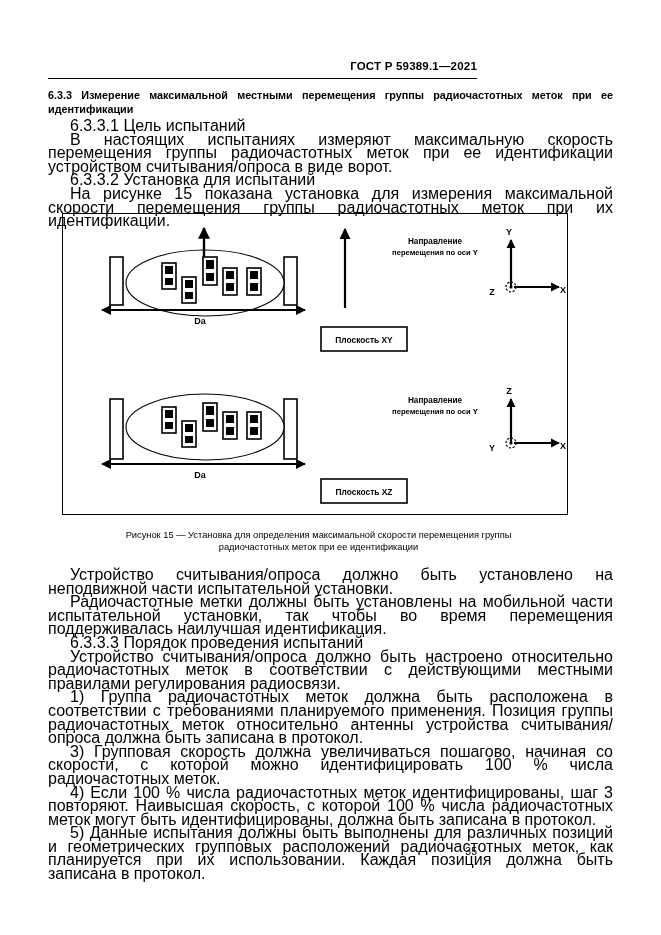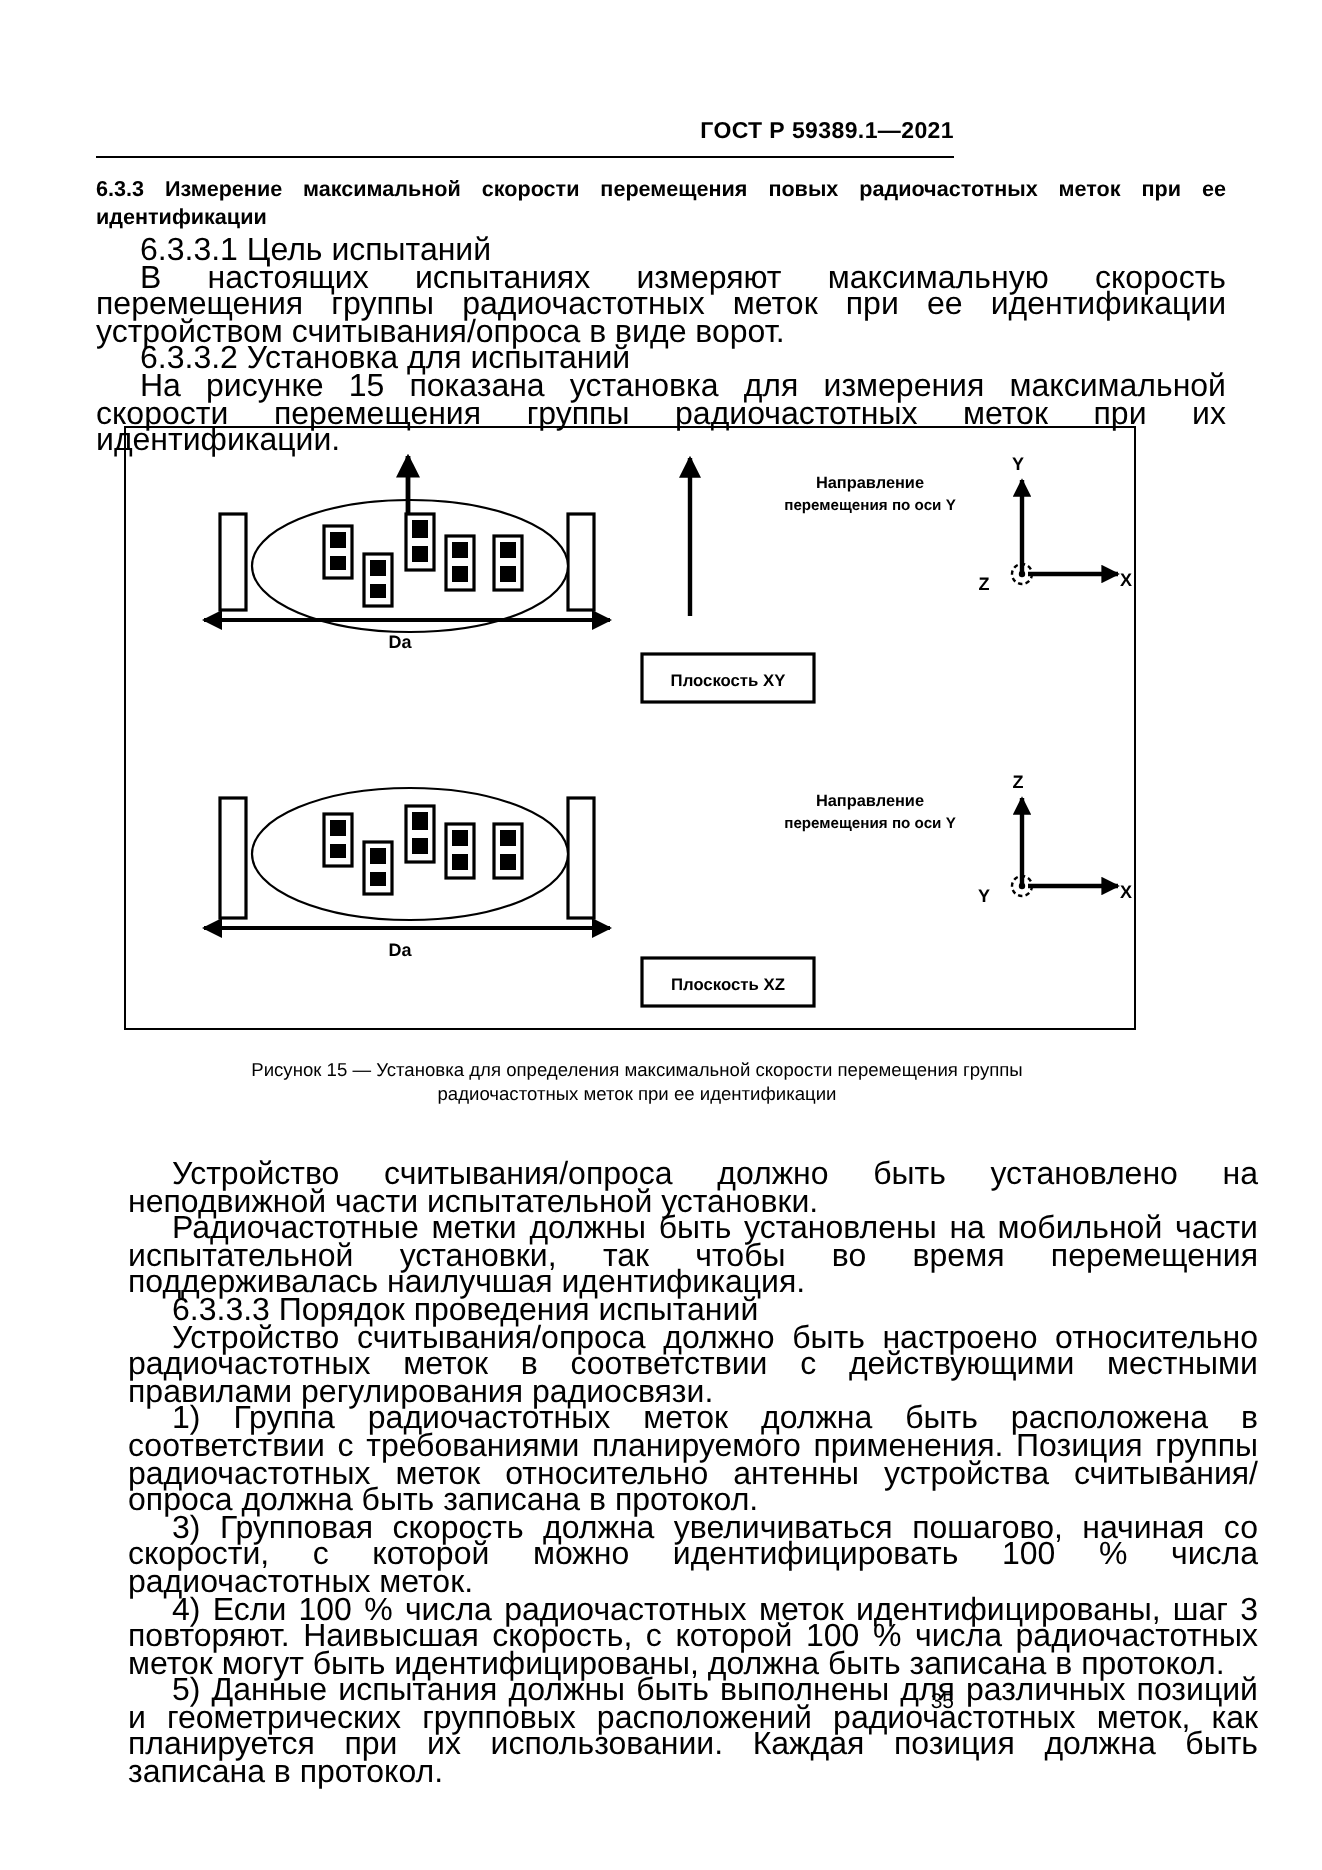--- a/index.html
+++ b/index.html
@@ -122,7 +122,7 @@
   <div class="header-rule"></div>
 
   <div class="content">
-    <p class="sec-title">6.3.3 Измерение максимальной скорости перемещения повых радиочастотных меток при ее идентификации</p>
+    <p class="sec-title">6.3.3 Измерение максимальной местными перемещения группы радиочастотных меток при ее идентификации</p>
     <p class="subhead">6.3.3.1 Цель испытаний</p>
     <p class="ind">В настоящих испытаниях измеряют максимальную скорость перемещения группы радиочастот­ных меток при ее идентификации устройством считывания/опроса в виде ворот.</p>
     <p class="subhead">6.3.3.2 Установка для испытаний</p>

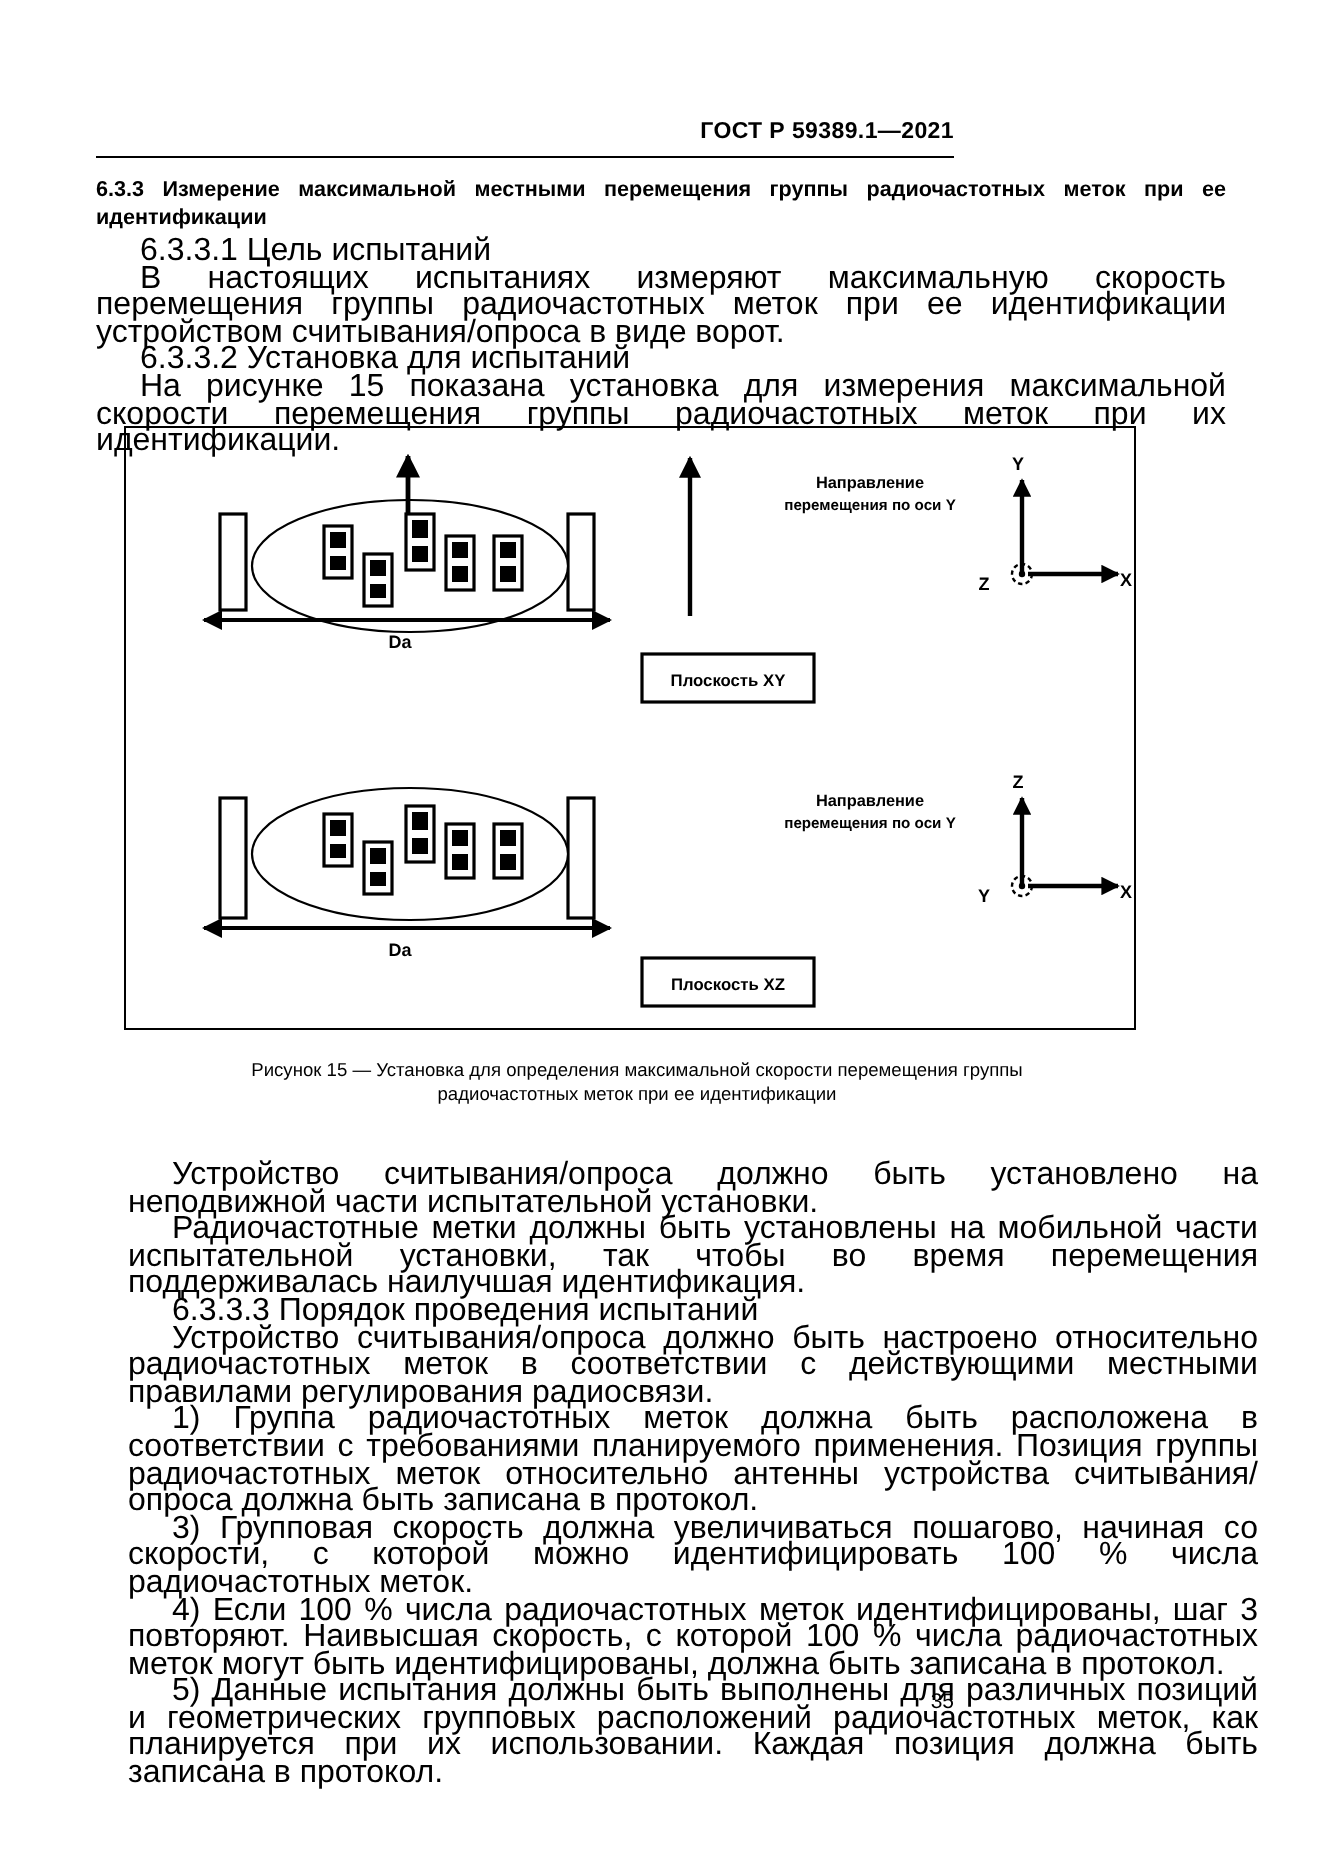--- a/index.html
+++ b/index.html
@@ -101,9 +101,8 @@
   .content-bottom {
     position: absolute;
     left: 48px;
-    top: 581px;
+    top: 568px;
     width: 565px;
-    margin-left: 16px;
   }
 
   .page-number {

